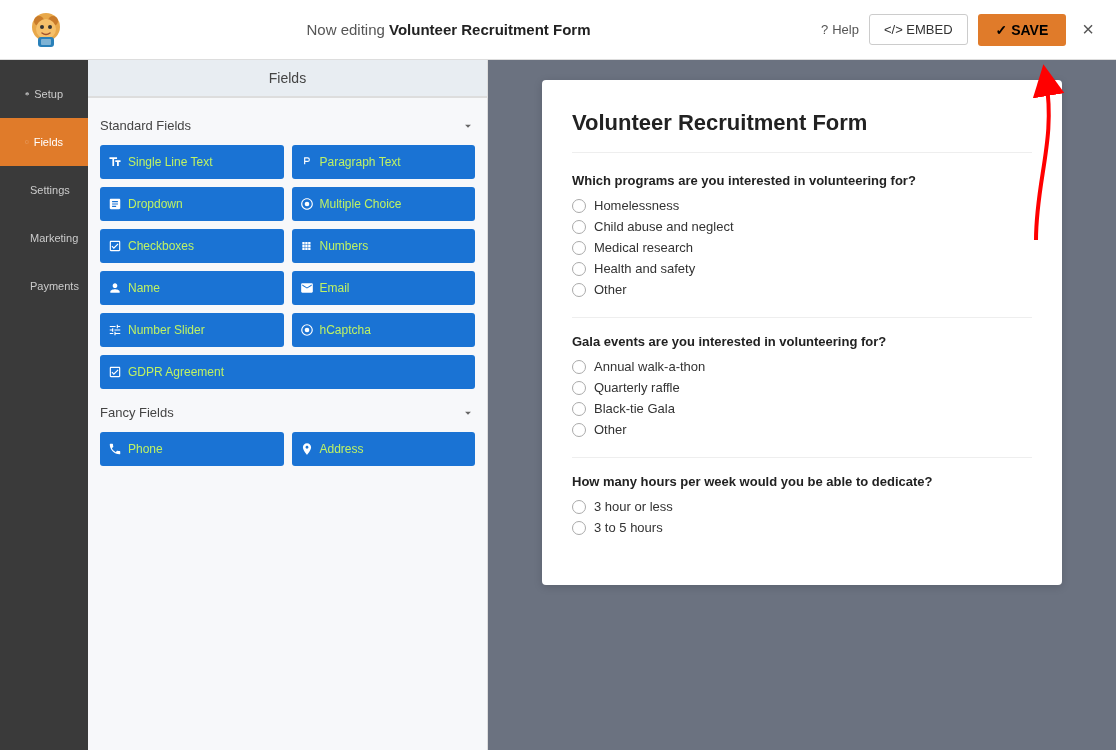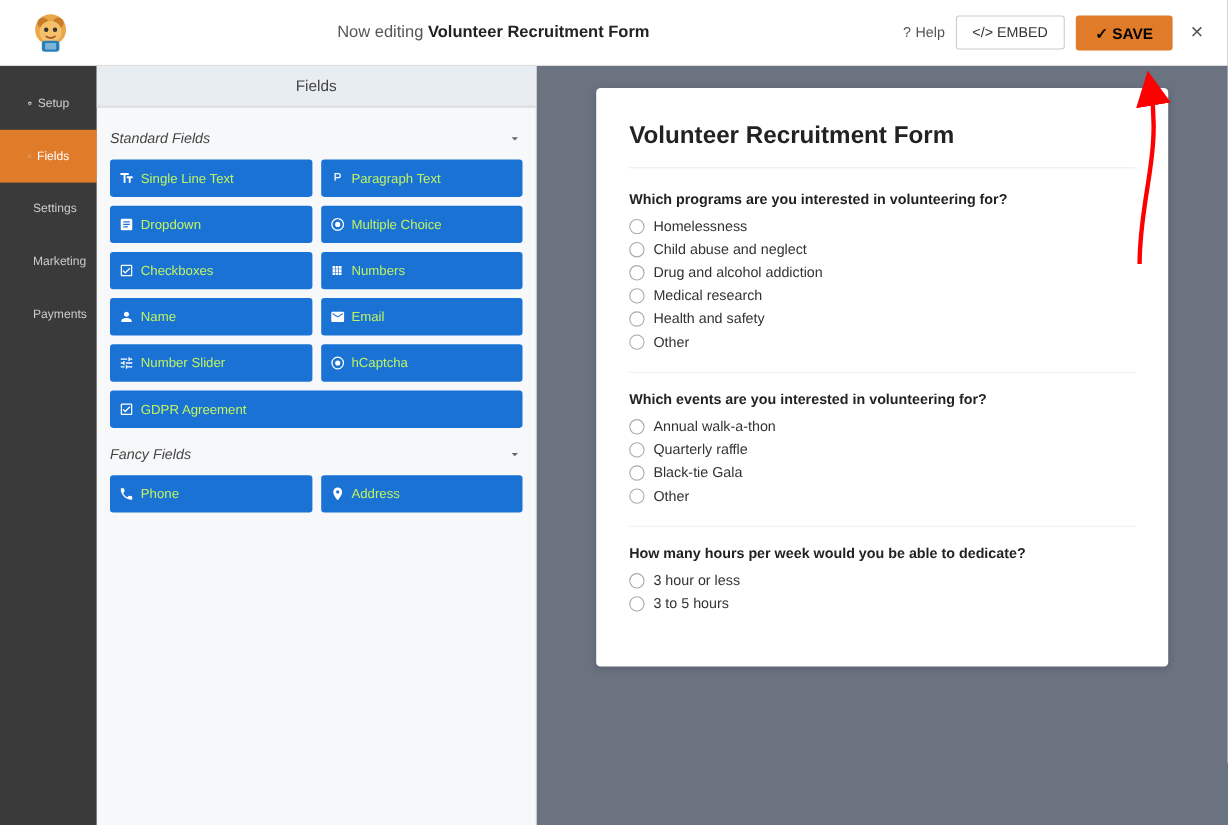--- a/index.html
+++ b/index.html
@@ -168,7 +168,6 @@
       margin-top: 8px;
       color: #444;
       font-size: 13px;
-      font-style: italic;
     }
     .section-header svg { width: 14px; height: 14px; fill: #666; }
 

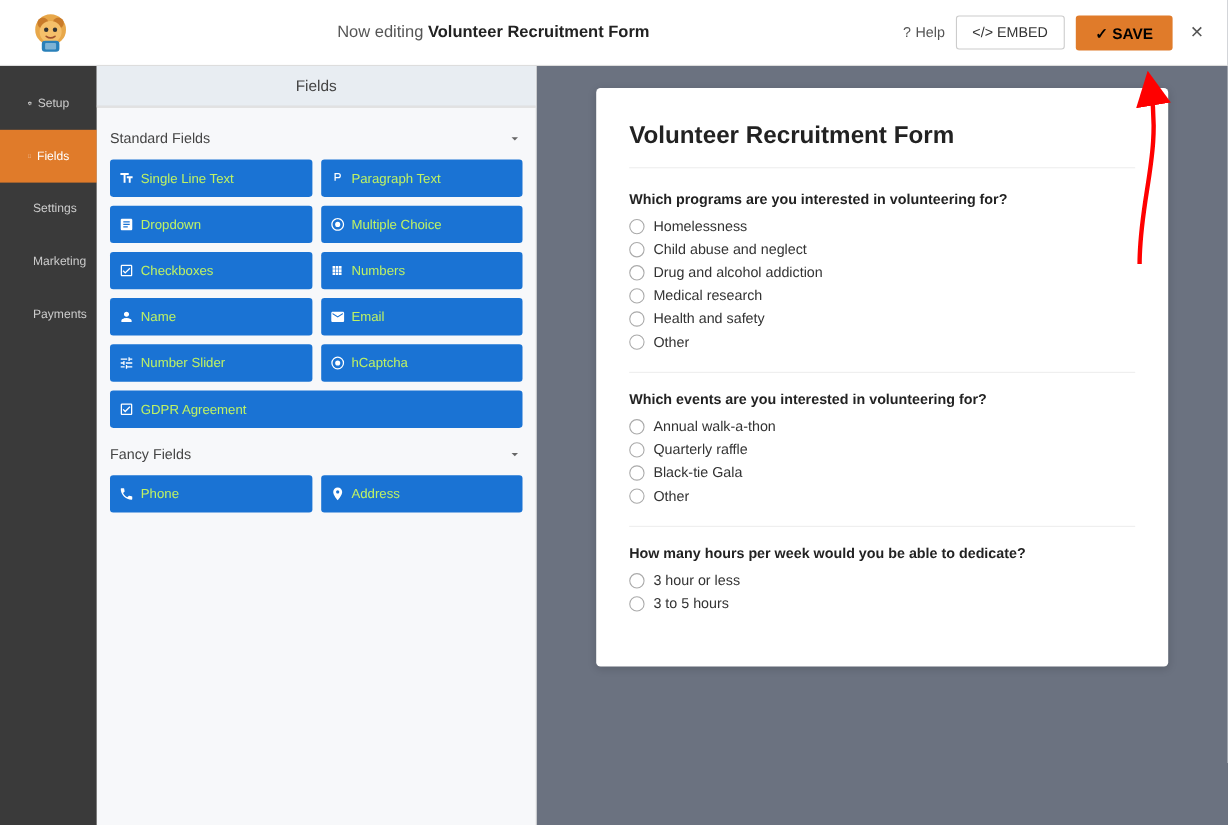--- a/index.html
+++ b/index.html
@@ -482,10 +482,6 @@
         </div>
         <div class="form-option">
           <div class="radio-circle"></div>
-          <span>Drug and alcohol addiction</span>
-        </div>
-        <div class="form-option">
-          <div class="radio-circle"></div>
           <span>Medical research</span>
         </div>
         <div class="form-option">

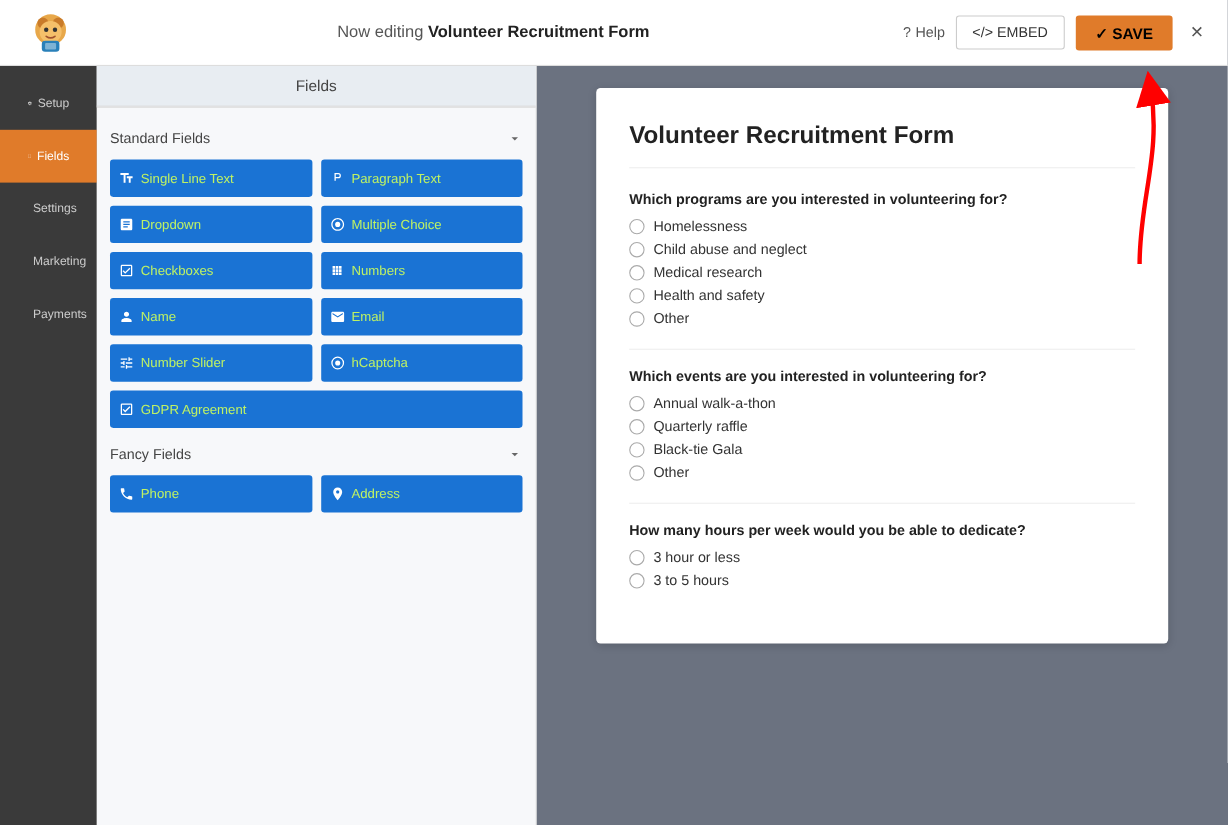--- a/index.html
+++ b/index.html
@@ -496,7 +496,7 @@
 
       <hr class="form-divider">
 
-      <div class="form-question">Which events are you interested in volunteering for?</div>
+      <div class="form-question">Gala events are you interested in volunteering for?</div>
       <div class="form-options">
         <div class="form-option">
           <div class="radio-circle"></div>

